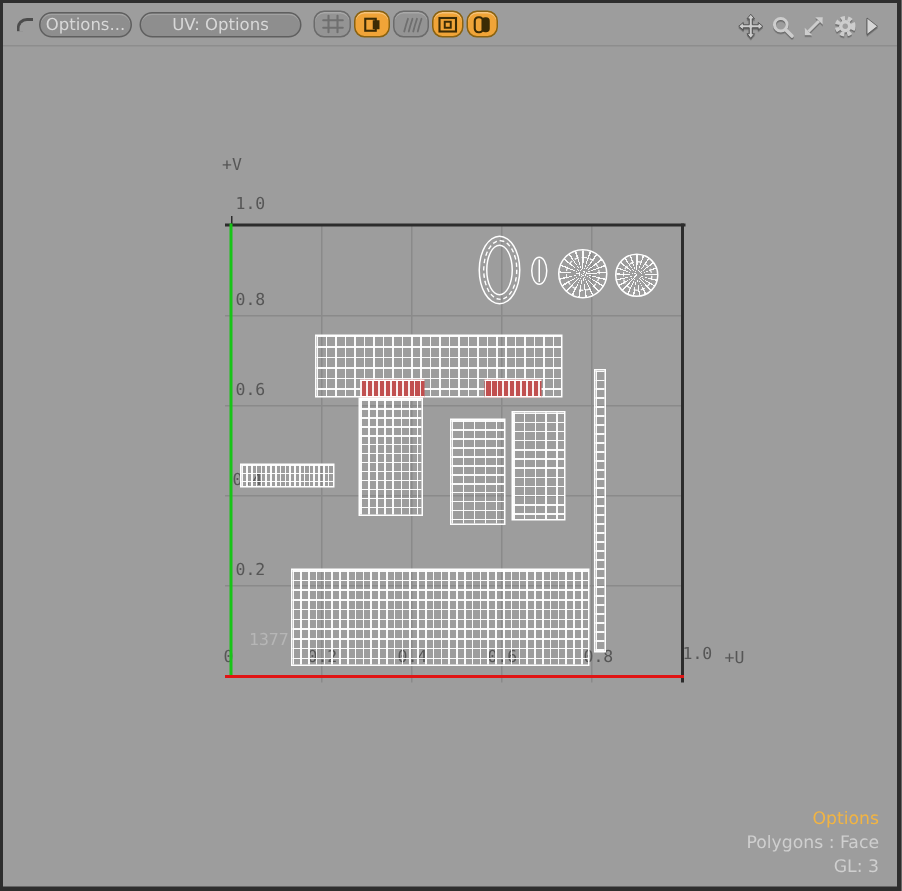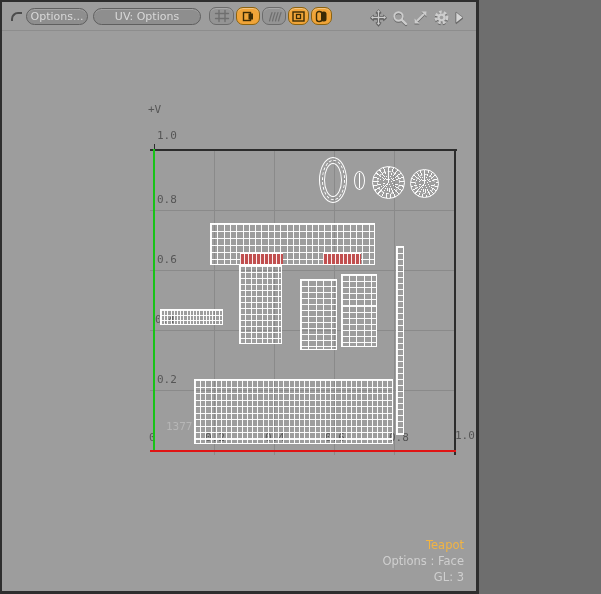--- a/index.html
+++ b/index.html
@@ -4,7 +4,7 @@
 <style>
   html,body{margin:0;padding:0;background:#6e6e6e;}
   .window{
-    position:relative; width:479px; height:594px; box-sizing:border-box;
+    position:relative; width:601px; height:594px; box-sizing:border-box;
     background:#9d9d9d; border:2px solid #2e2e2e; border-right-width:3px; border-bottom-width:3px;
     font-family:"DejaVu Sans", sans-serif; overflow:hidden;
   }

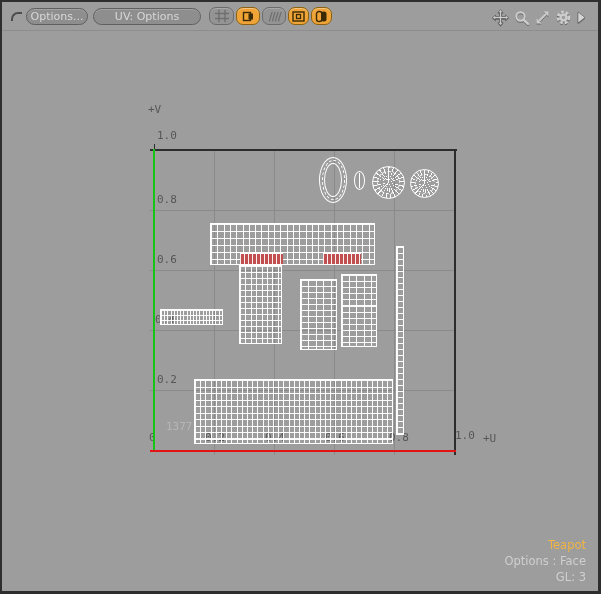--- a/index.html
+++ b/index.html
@@ -191,7 +191,7 @@
     <div class="disc-inner" style="left:412.5px; top:142.5px; width:20px; height:20px;"></div>
 
     <div class="status">
-      <div class="item">Teapot</div>
+      <div class="item">Options</div>
       <div class="row">Options : Face</div>
       <div class="row">GL: 3</div>
     </div>

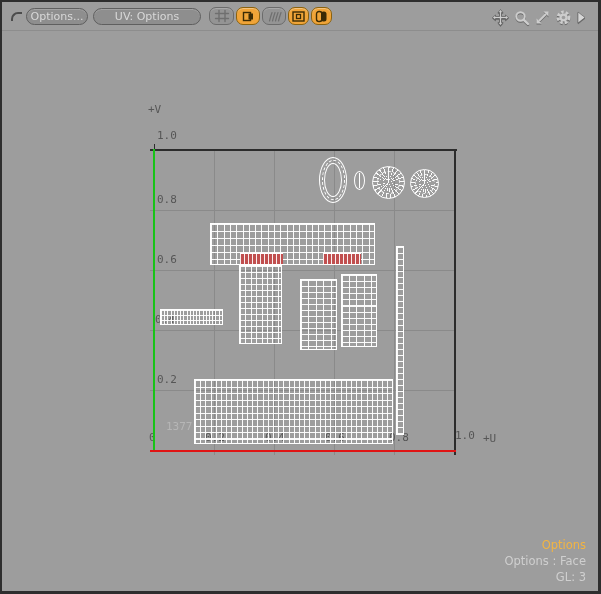--- a/index.html
+++ b/index.html
@@ -192,7 +192,7 @@
 
     <div class="status">
       <div class="item">Options</div>
-      <div class="row">Options : Face</div>
+      <div class="row">Polygons : Face</div>
       <div class="row">GL: 3</div>
     </div>
   </div>

